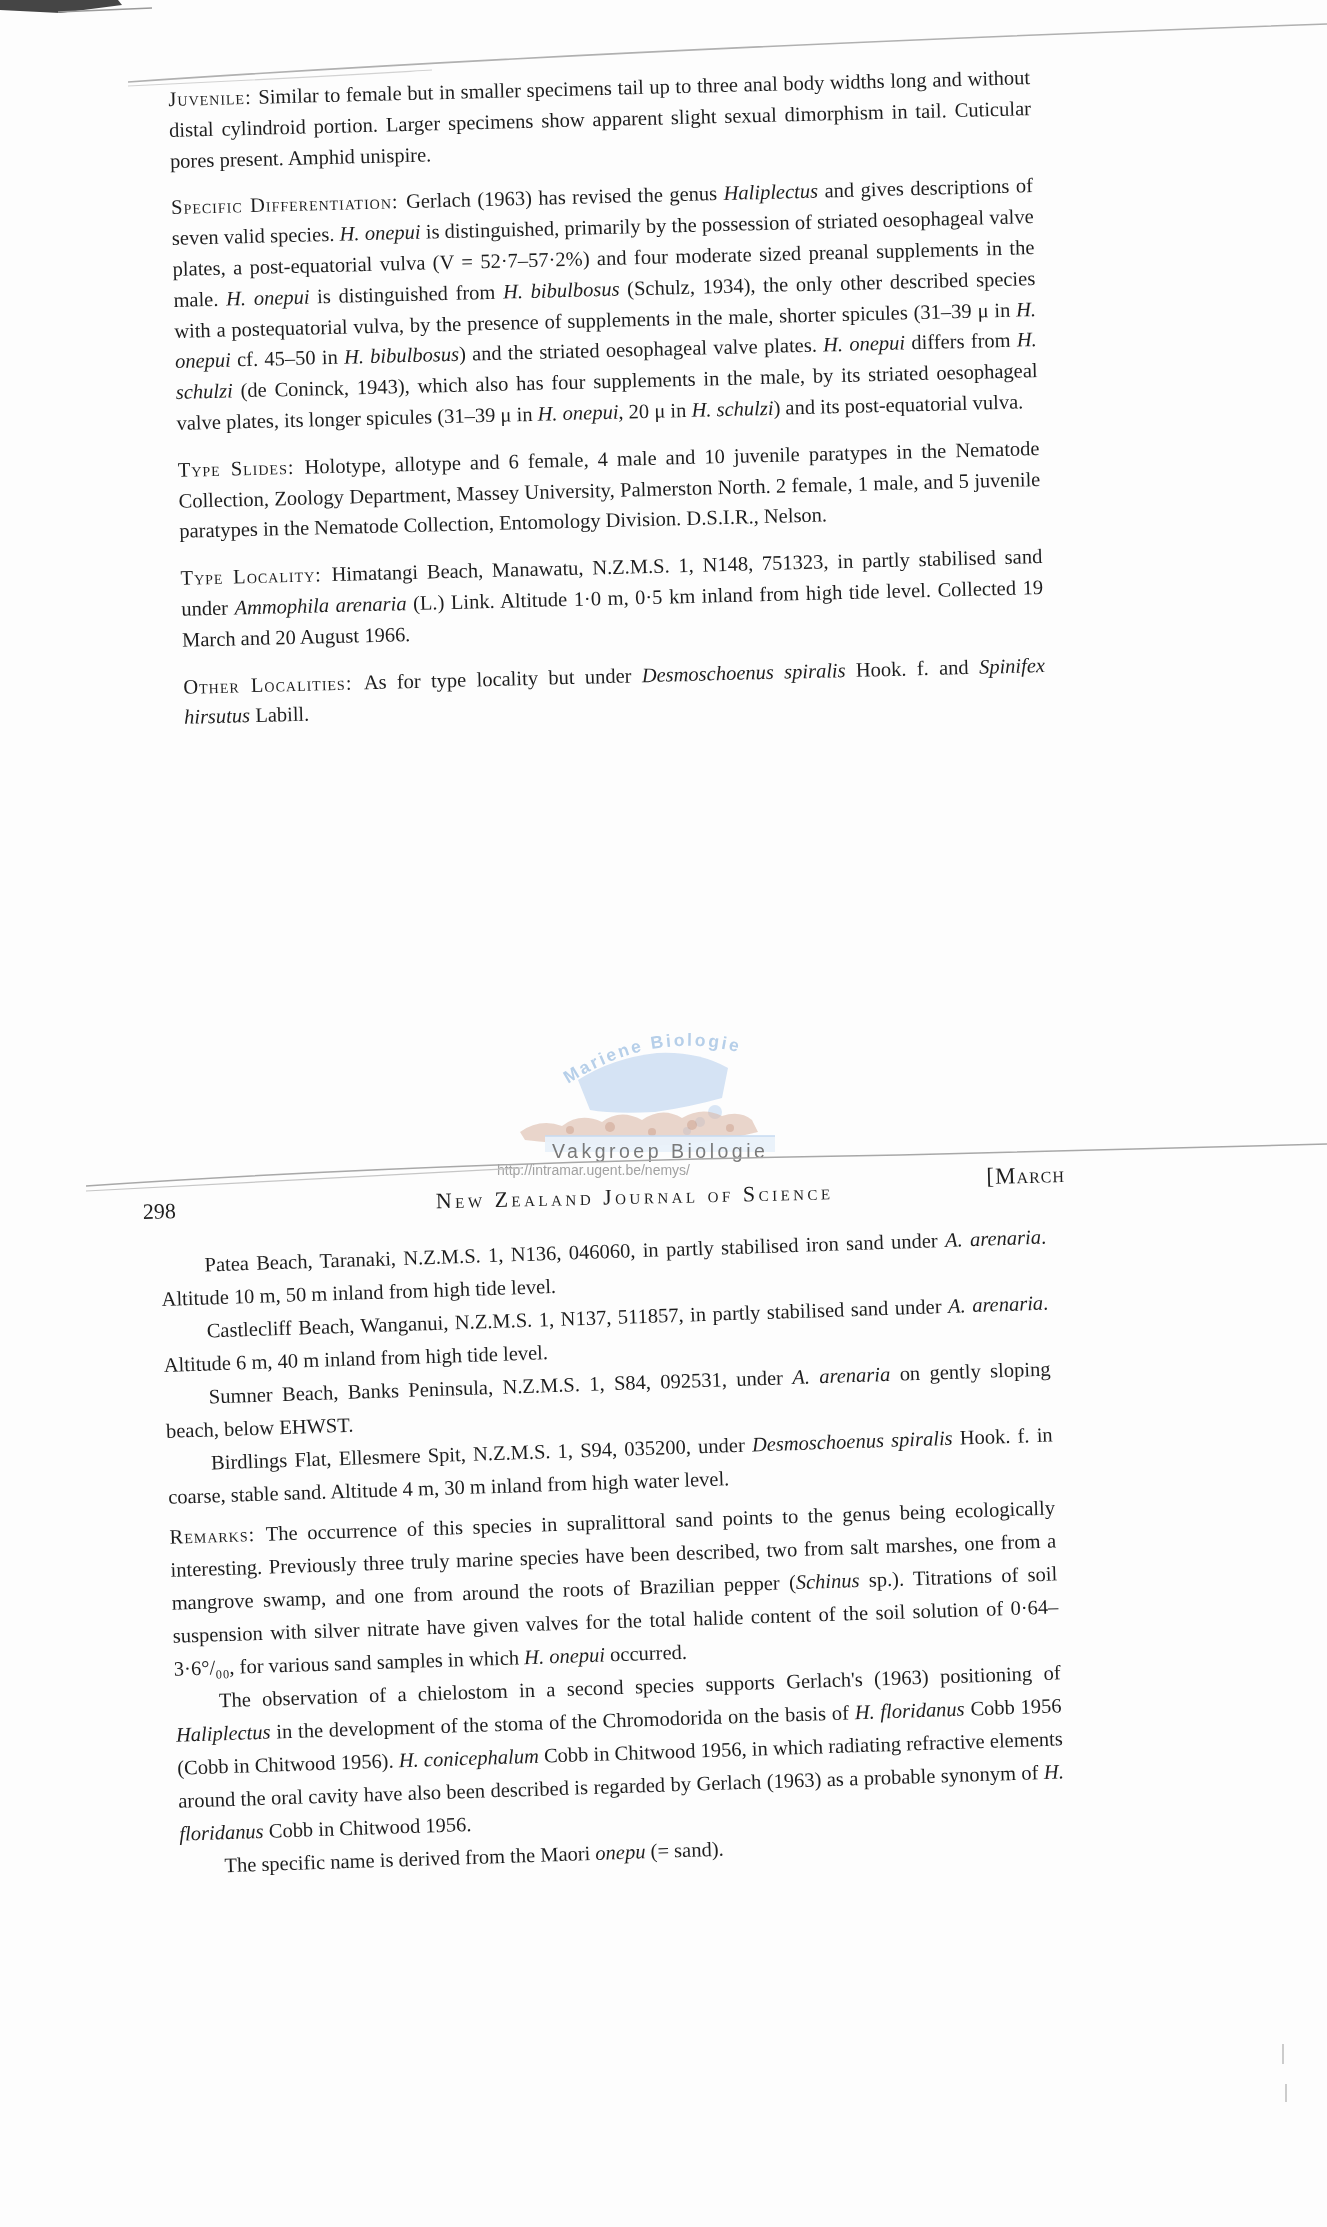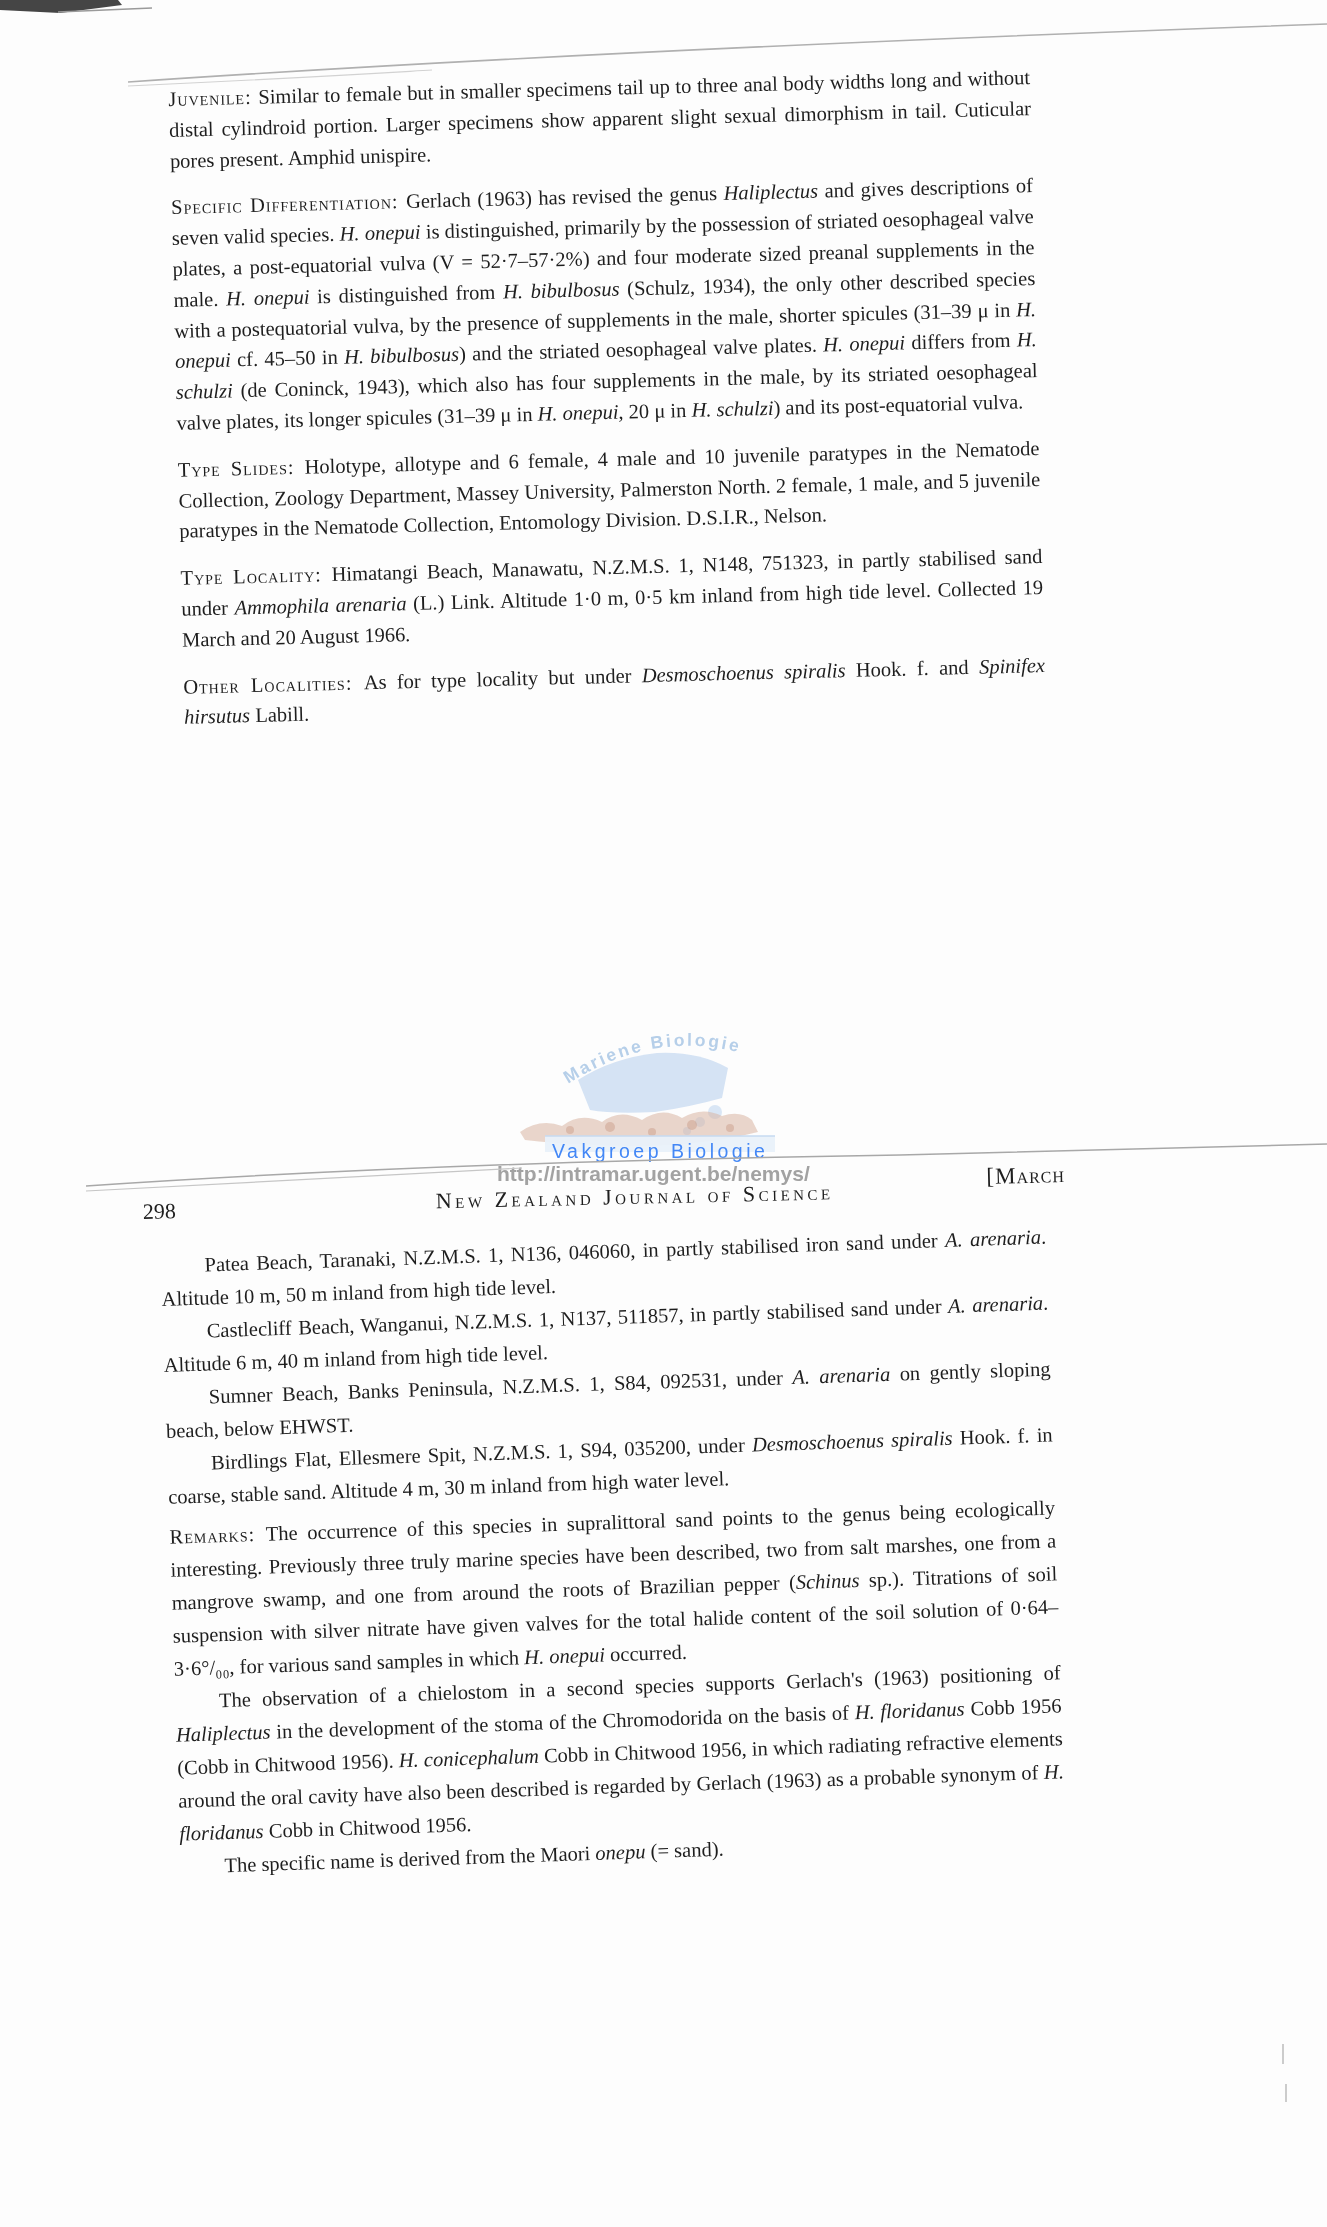--- a/index.html
+++ b/index.html
@@ -37,7 +37,7 @@
   .wm-vakgroep{
     position:absolute;left:72px;top:128px;
     font-family:"Liberation Sans",sans-serif;font-size:19.5px;font-weight:500;
-    color:#3b82f6;letter-spacing:3.5px;white-space:nowrap;opacity:.95;
+    color:#737373;letter-spacing:3.5px;white-space:nowrap;opacity:.95;
   }
   .wm-url{
     position:absolute;left:17px;top:150px;

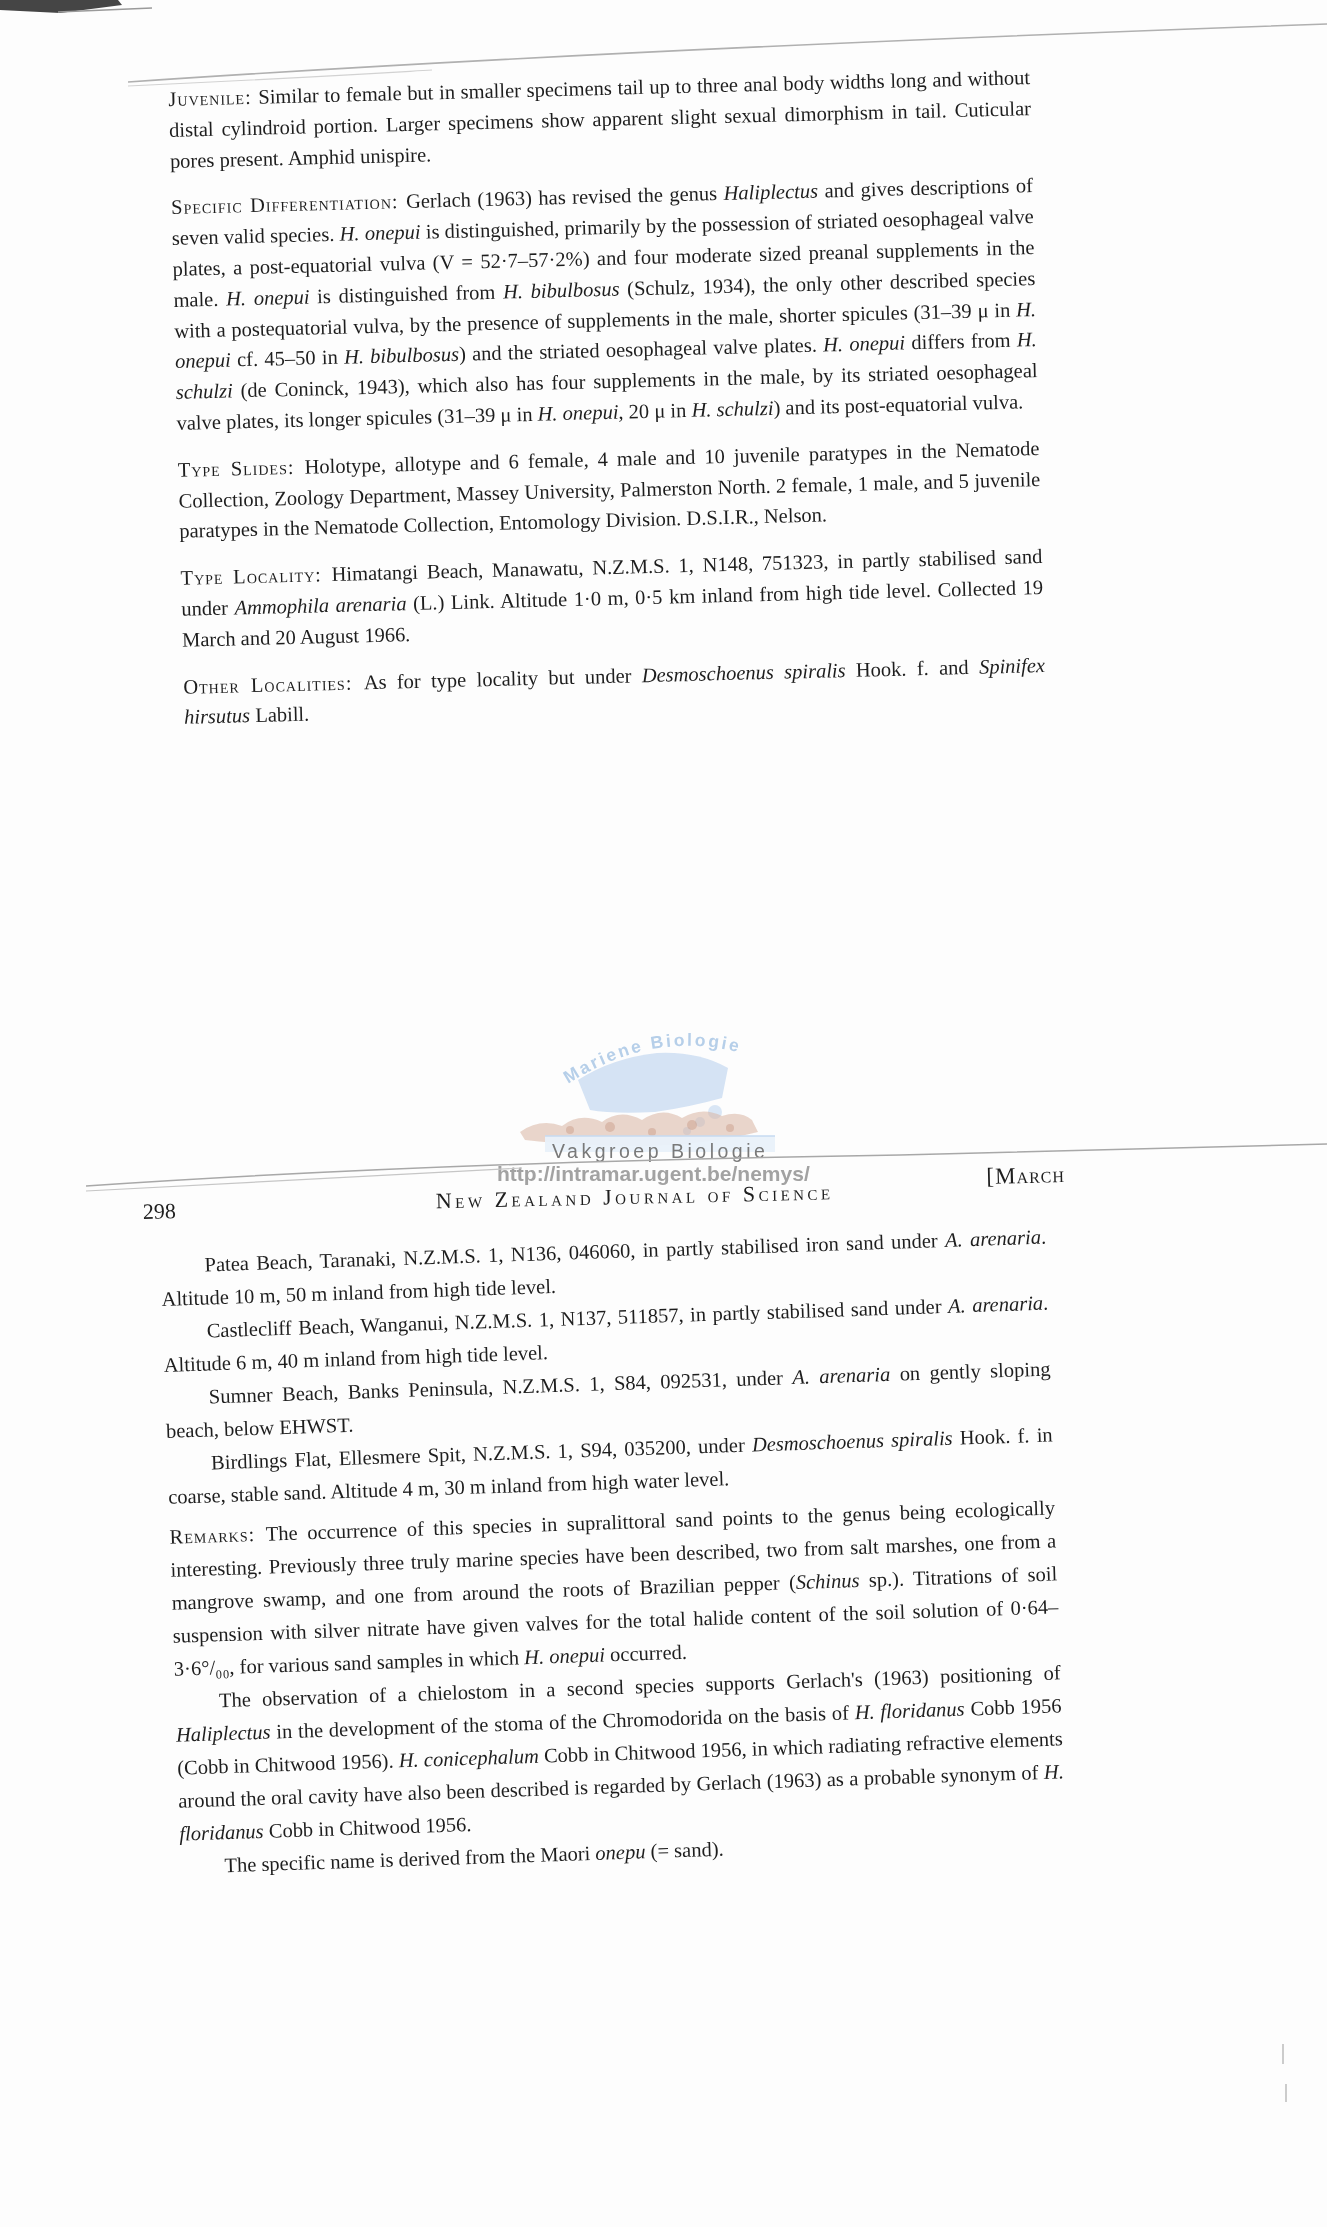--- a/index.html
+++ b/index.html
@@ -41,7 +41,7 @@
   }
   .wm-url{
     position:absolute;left:17px;top:150px;
-    font-family:"Liberation Sans",sans-serif;font-size:21px;font-weight:bold;
+    font-family:"Liberation Sans",sans-serif;font-size:14px;font-weight:normal;
     color:#a2a2a2;letter-spacing:0px;white-space:nowrap;
   }
   

